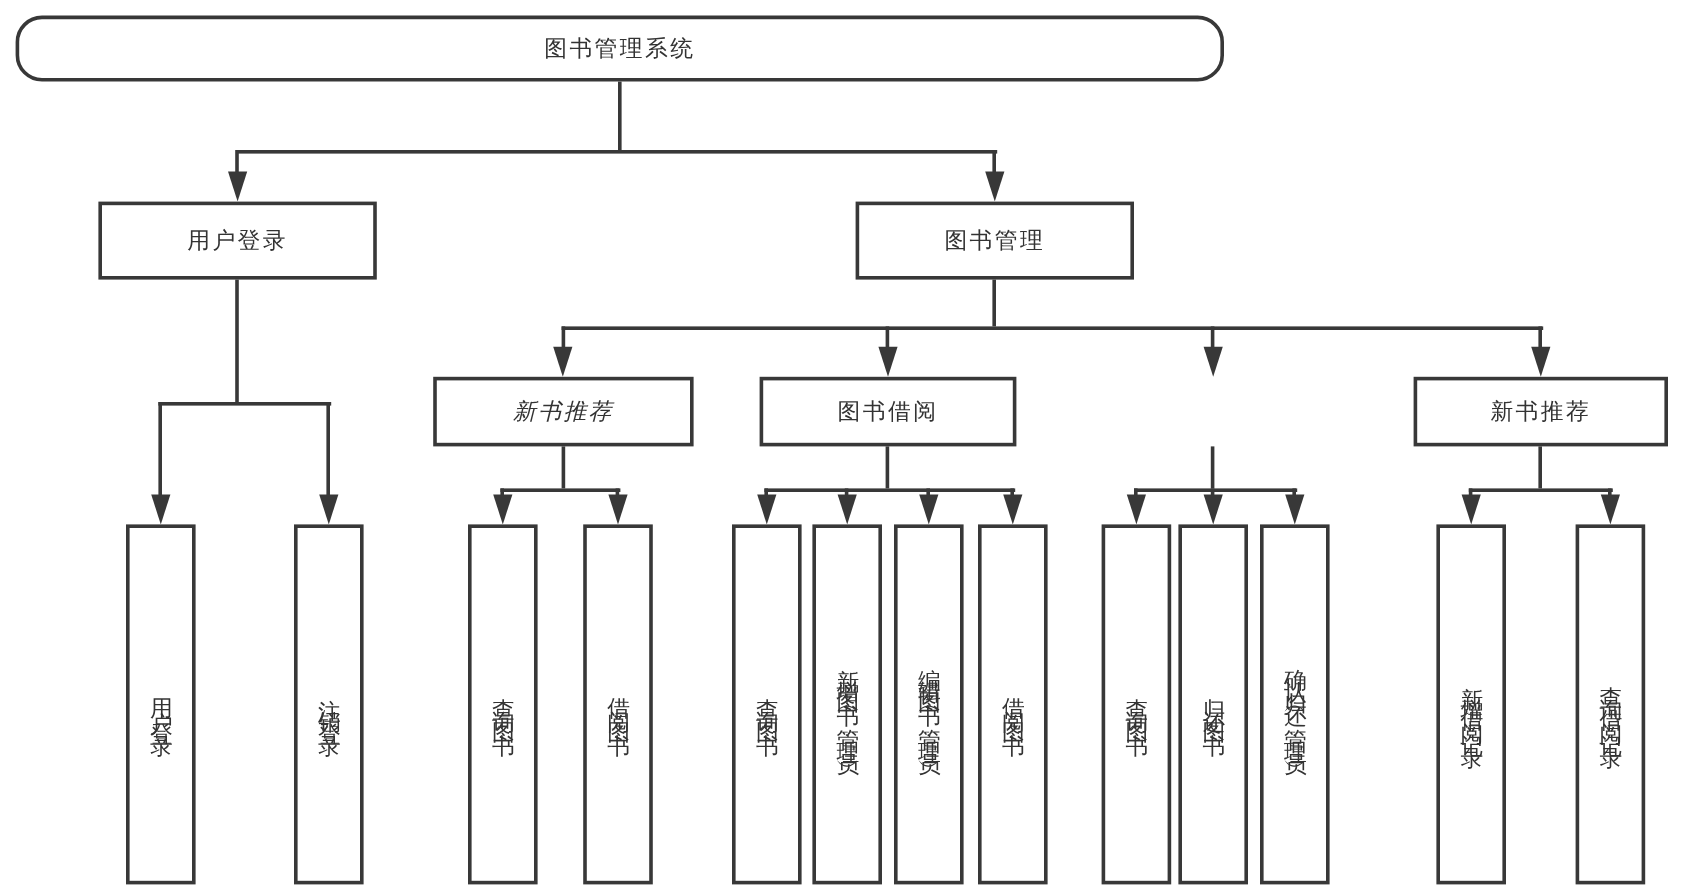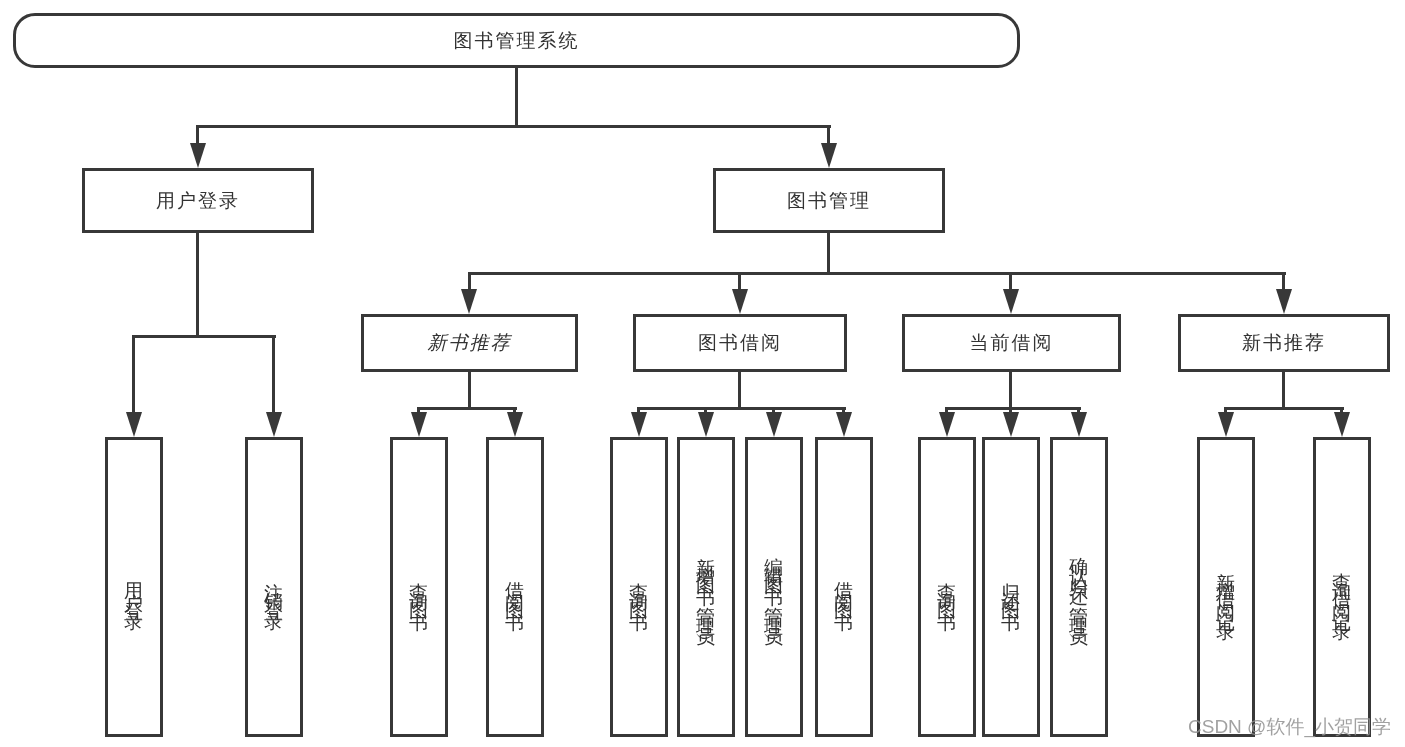--- a/index.html
+++ b/index.html
@@ -85,9 +85,6 @@
   </div>
   <div class="box" style="left:633px;top:314px;width:214px;height:58px;">
     <span class="hlabel">图书借阅</span>
-  </div>
-  <div class="box" style="left:902px;top:314px;width:219px;height:58px;">
-    <span class="hlabel">当前借阅</span>
   </div>
   <div class="box" style="left:1178px;top:314px;width:212px;height:58px;">
     <span class="hlabel">新书推荐</span>

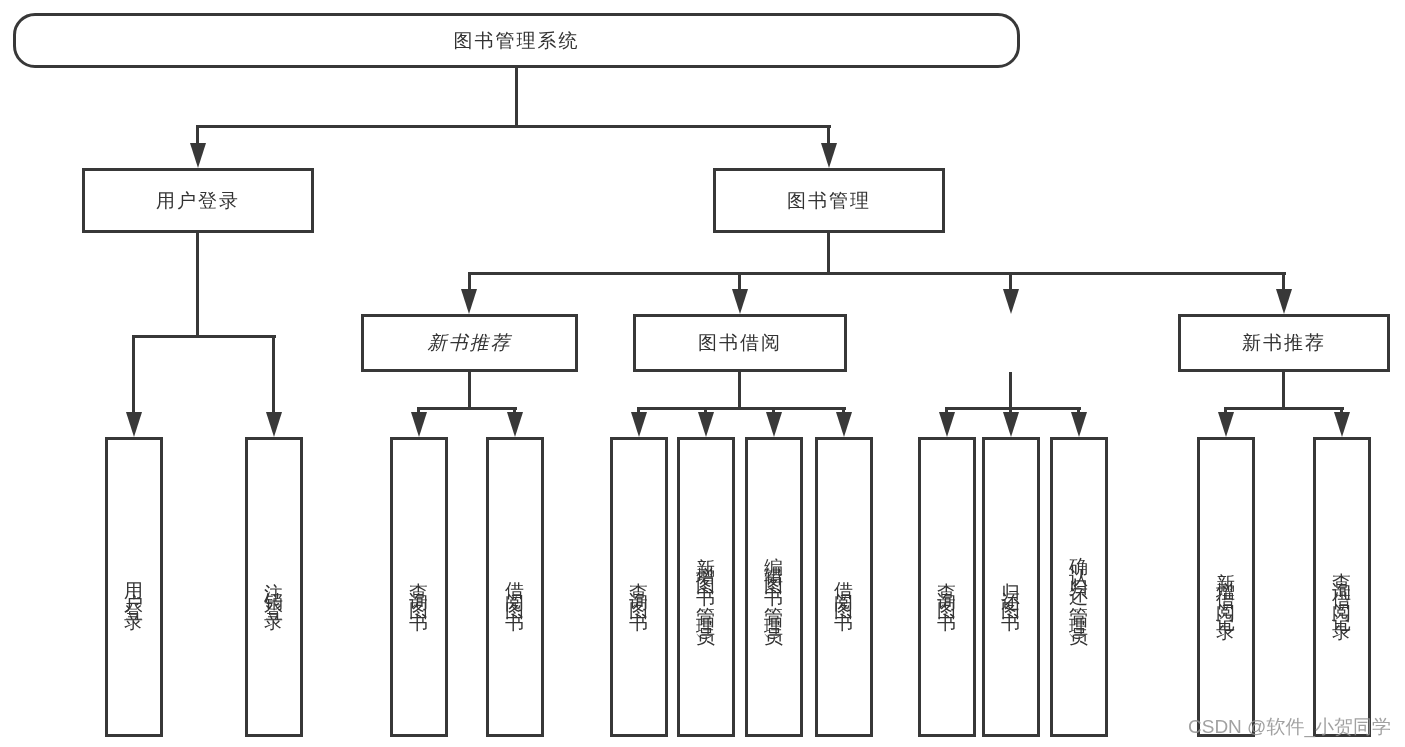--- a/index.html
+++ b/index.html
@@ -176,7 +176,6 @@
     <span class="vtext">查询借阅记录</span>
   </div>
 
-  <div class="watermark">CSDN @软件_小贺同学</div>
 
 </div>
 

